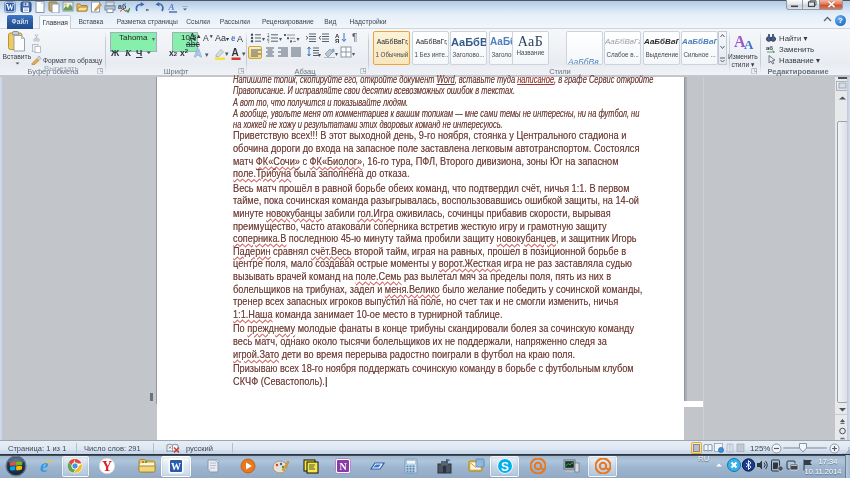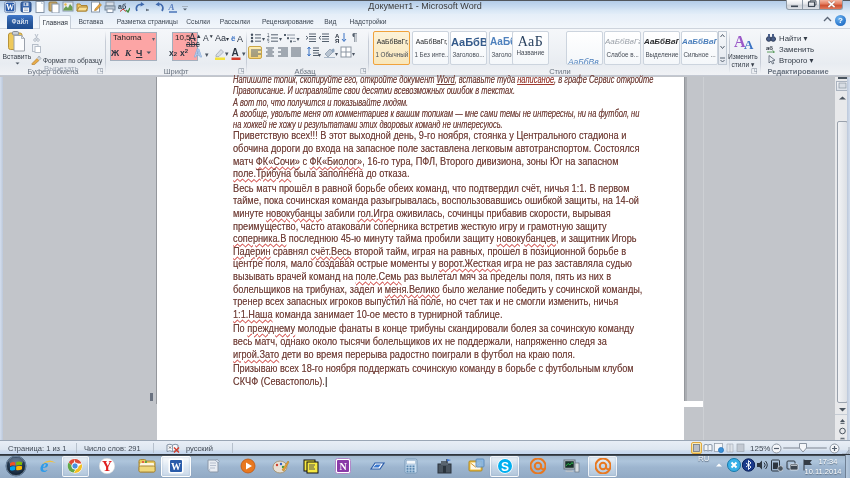--- a/index.html
+++ b/index.html
@@ -89,7 +89,6 @@
 <div id="app">
 
   <div class="abs" id="titlebar"></div>
-  <div class="abs" id="title-text">Документ1  -  Microsoft Word</div>
   <div class="abs" id="winbtns" style="width:850px;">
     <div class="winbtn" id="btn-min">
         <svg width="15" height="9" style="margin:0 auto;">

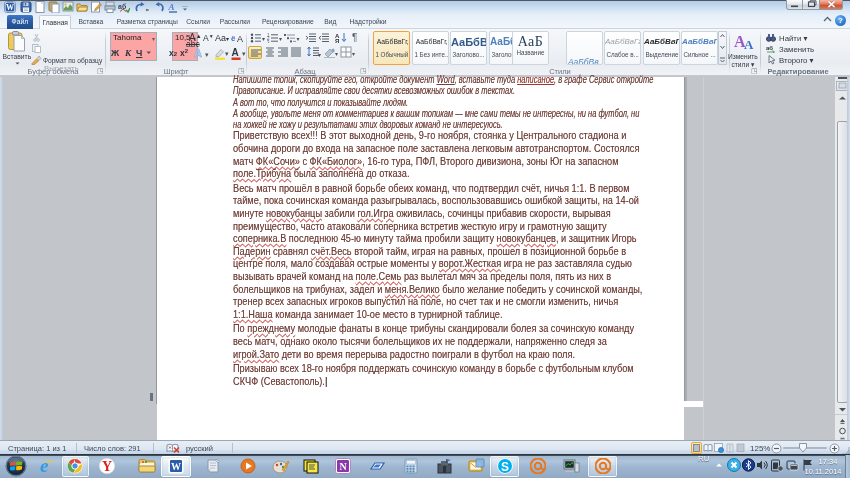--- a/index.html
+++ b/index.html
@@ -46,7 +46,7 @@
 .launcher { position:absolute; top:38px; width:7px; height:7px; font-size:7px; color:#7a8595; }
 .rbtn-txt { position:absolute; font-size:7.8px; color:#333b46; }
 .rbtn-gray { color:#9aa4b2;margin-top:30px; }
-.combo { position:absolute; background:#fca5a5; border:1px solid #a4afbd; height:29px; font-size:8px; color:#222; padding-left:2px; }
+.combo { position:absolute; background:#86efac; border:1px solid #a4afbd; height:20px; font-size:8px; color:#222; padding-left:8px; }
 .combo .arr { position:absolute; right:1px; top:2px; font-size:6px; color:#55606e; }
 
 

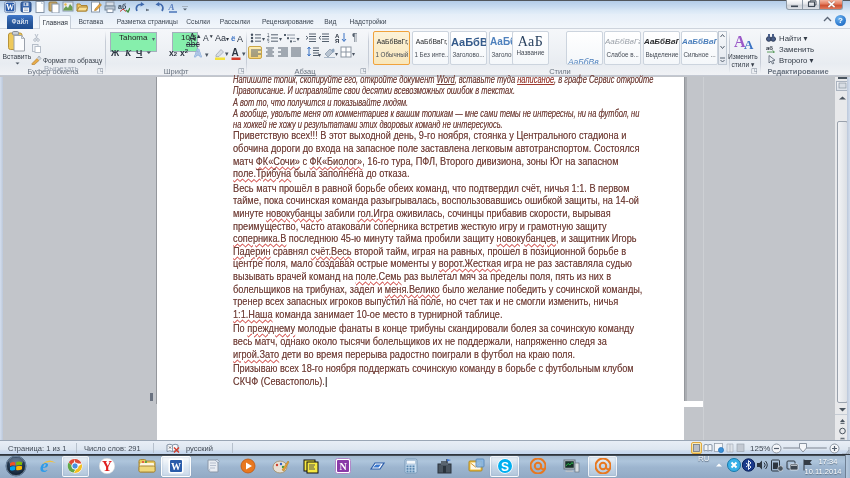--- a/index.html
+++ b/index.html
@@ -496,7 +496,7 @@
           <path d="M2 0.5 L2 8 L4 6 L5.5 9 L6.8 8.4 L5.5 5.6 L8 5.2 Z" fill="#e8edf3" stroke="#55606e" stroke-width="0.8"></path>
         </svg>
       </div>
-    <div class="rbtn-txt" style="left:779px; top:27px;">Второго ▾</div>
+    <div class="rbtn-txt" style="left:779px; top:27px;">Название ▾</div>
   </div>
 
   <div class="abs" id="docarea">

